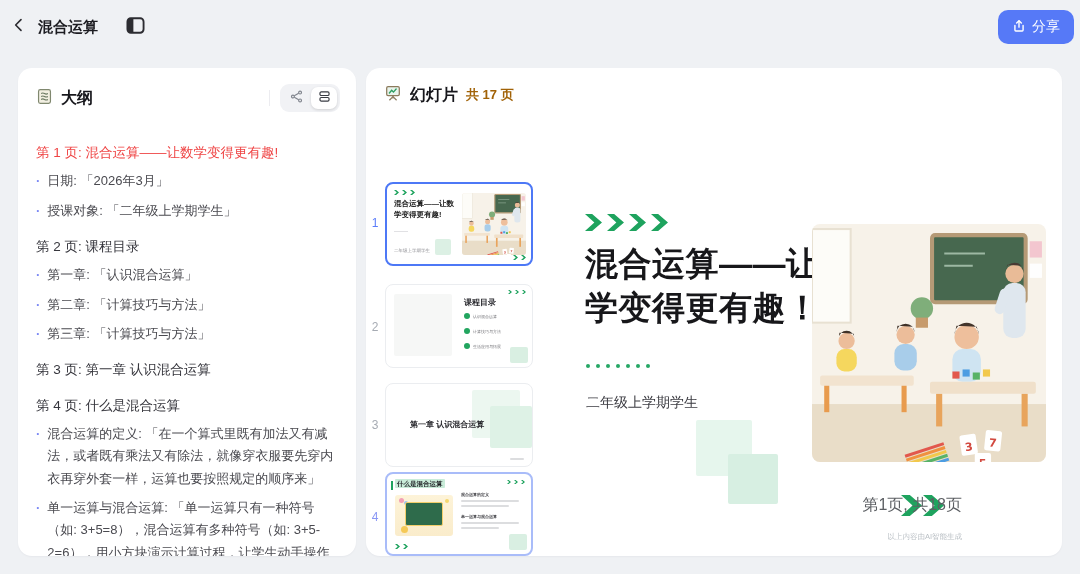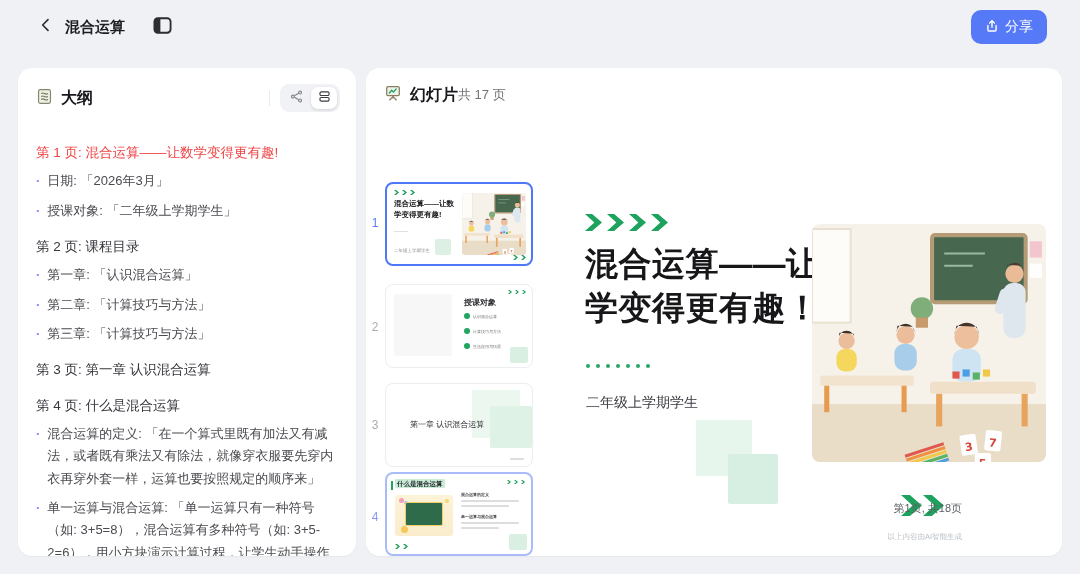--- a/index.html
+++ b/index.html
@@ -10,7 +10,7 @@
     -webkit-font-smoothing:antialiased;
   }
   
-  .topbar{position:absolute;left:0;top:0;width:100%;height:54px;display:flex;align-items:center;padding:0 33px;box-sizing:border-box;}
+  .topbar{position:absolute;left:0;top:0;width:100%;height:54px;display:flex;align-items:center;padding:0 6px;box-sizing:border-box;}
   .iconbtn{width:26px;height:26px;display:flex;align-items:center;justify-content:center;cursor:pointer;border-radius:6px;}
   .doc-title{margin-left:6px;font-size:15px;font-weight:700;color:#1c1c21;}
   .panel-toggle{margin-left:24px;}

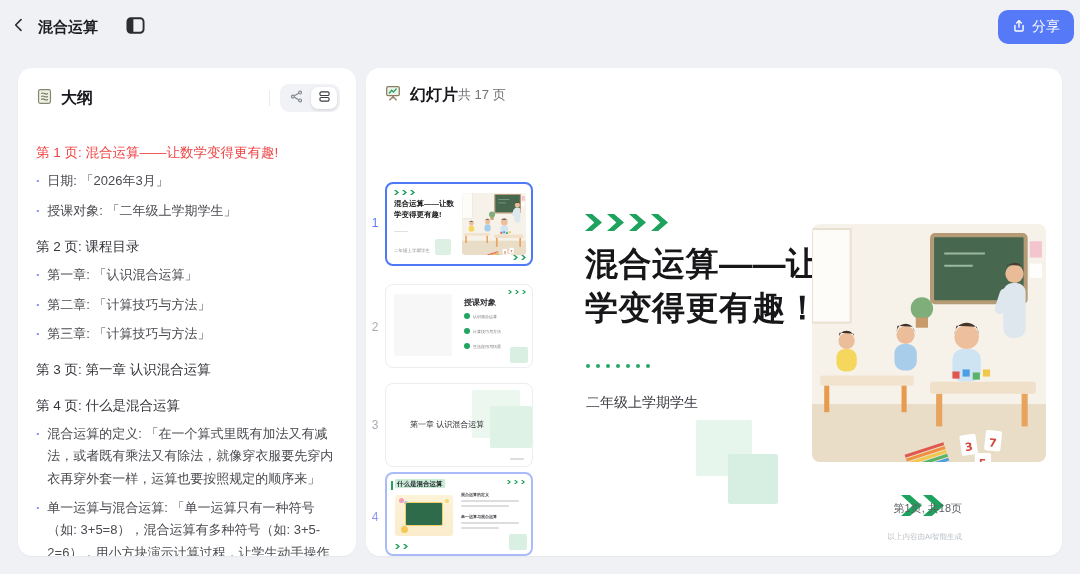--- a/index.html
+++ b/index.html
@@ -23,7 +23,7 @@
   .card.slides{left:366px;top:68px;width:696px;height:488px;overflow:hidden;}
   .card-header{display:flex;align-items:center;padding:16px 16px 8px 18px;}
   .card-header .h-title{font-size:16px;font-weight:700;color:#17171c;margin-left:8px;}
-  .card-header .h-count{font-size:13px;color:#737373;}
+  .card-header .h-count{font-size:13px;color:#a16207;margin-left:8px;font-weight:bold;}
   .hdr-controls{margin-left:auto;display:flex;align-items:center;gap:10px;}
   .vdiv{width:1px;height:16px;background:#ececf0;}
   .seg{display:flex;background:#f1f2f5;border-radius:9px;padding:3px;gap:2px;}

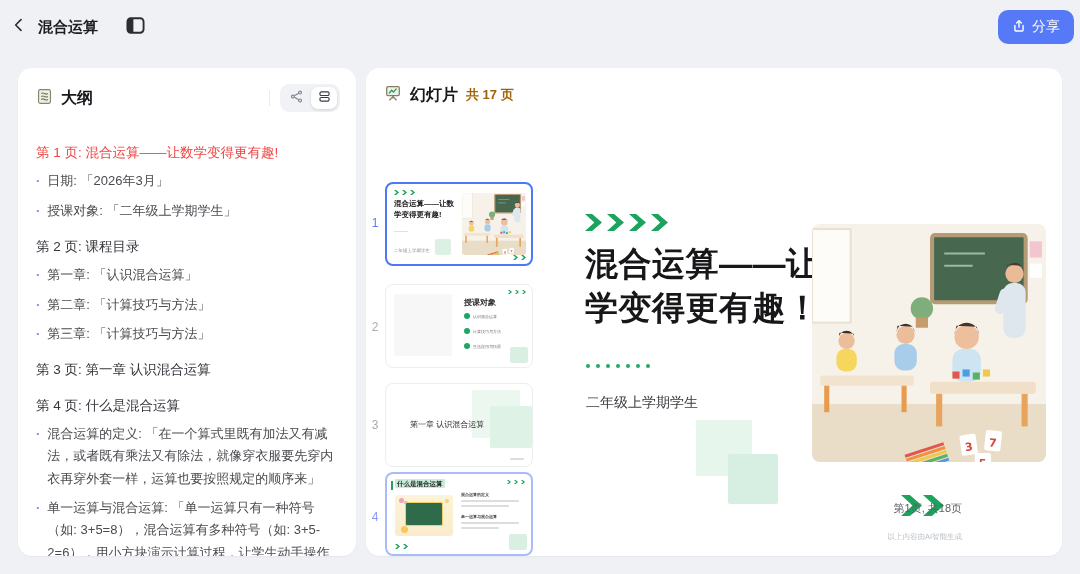--- a/index.html
+++ b/index.html
@@ -289,7 +289,7 @@
           <i class="chev" style="width:4px;height:4px;"></i>
         </div>
       <div class="t2-ph"></div>
-      <div class="t2-title">授课对象</div>
+      <div class="t2-title">课程目录</div>
       <div class="t2-item" style="top:28px;">
           <span class="dotc"></span>
           <span class="lbl">认识混合运算</span>

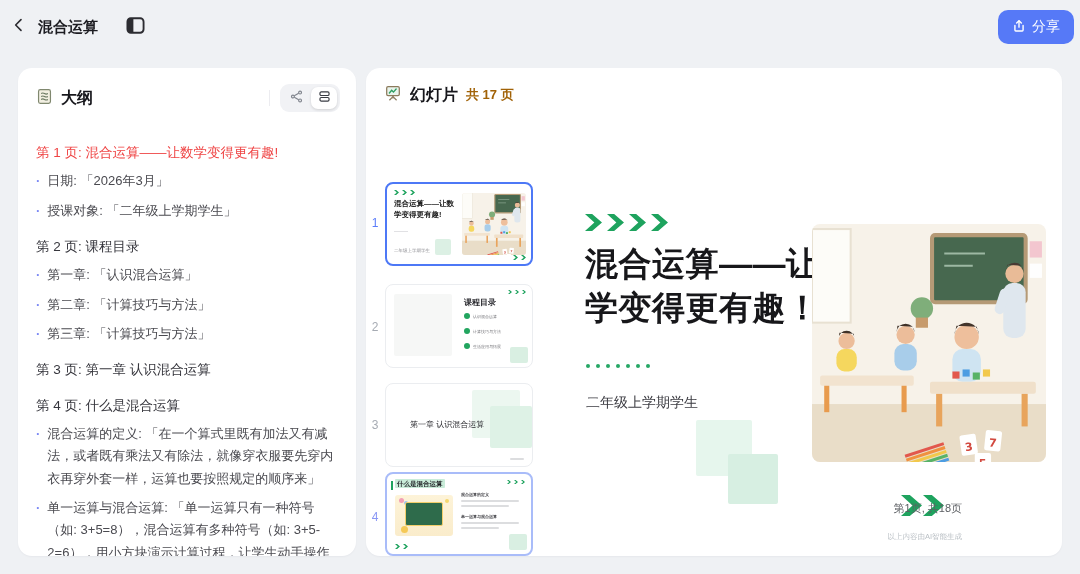--- a/index.html
+++ b/index.html
@@ -59,7 +59,7 @@
   .t2-item .dotc{width:6px;height:6px;border-radius:50%;background:#22a55f;flex:none;}
   .t2-item .lbl{font-size:4px;color:#77777c;}
   
-  .t3-title{position:absolute;left:24px;top:35px;font-size:8px;font-weight:400;color:#26262b;}
+  .t3-title{position:absolute;left:24px;top:35px;font-size:8px;font-weight:700;color:#26262b;}
   
   .t4-mark{position:absolute;left:4px;top:7px;width:2px;height:9px;background:#1fa35f;}
   .t4-title{position:absolute;left:8px;top:6px;font-size:6.5px;font-weight:700;color:#1d1d22;}

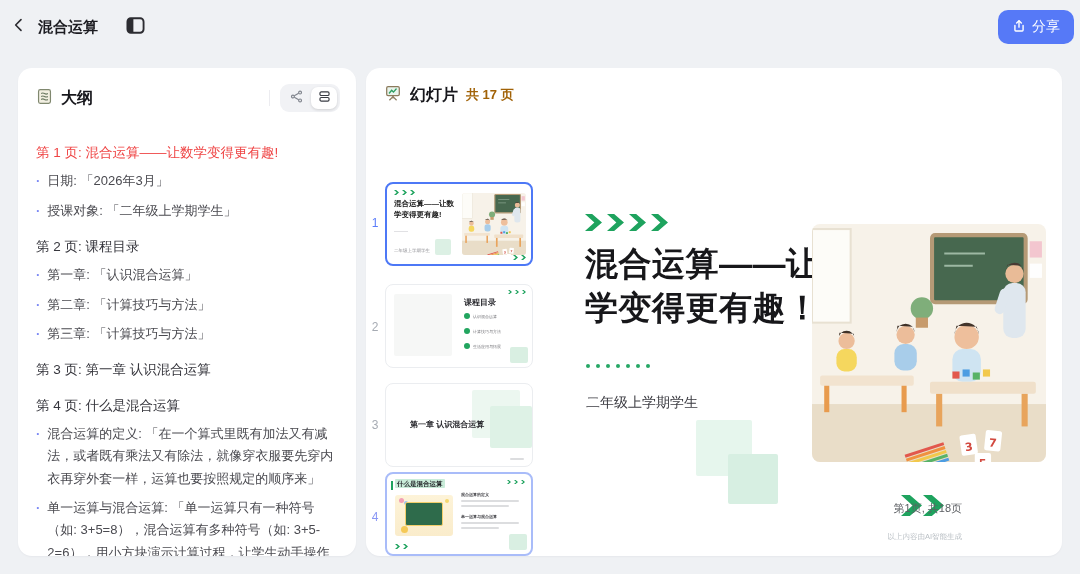--- a/index.html
+++ b/index.html
@@ -82,7 +82,7 @@
   .pv-bigchev{right:118px;bottom:40px;gap:1px;}
   .pv-bigchev .chev{width:21px;height:21px;}
   .pv-footer{position:absolute;right:100px;bottom:14px;text-align:right;}
-  .pv-page{font-size:11px;color:#5c5f63;}
+  .pv-page{font-size:16px;color:#5c5f63;}
   .pv-note{font-size:7.5px;color:#b9bfc4;margin-top:16px;}
 </style>
 </head>

